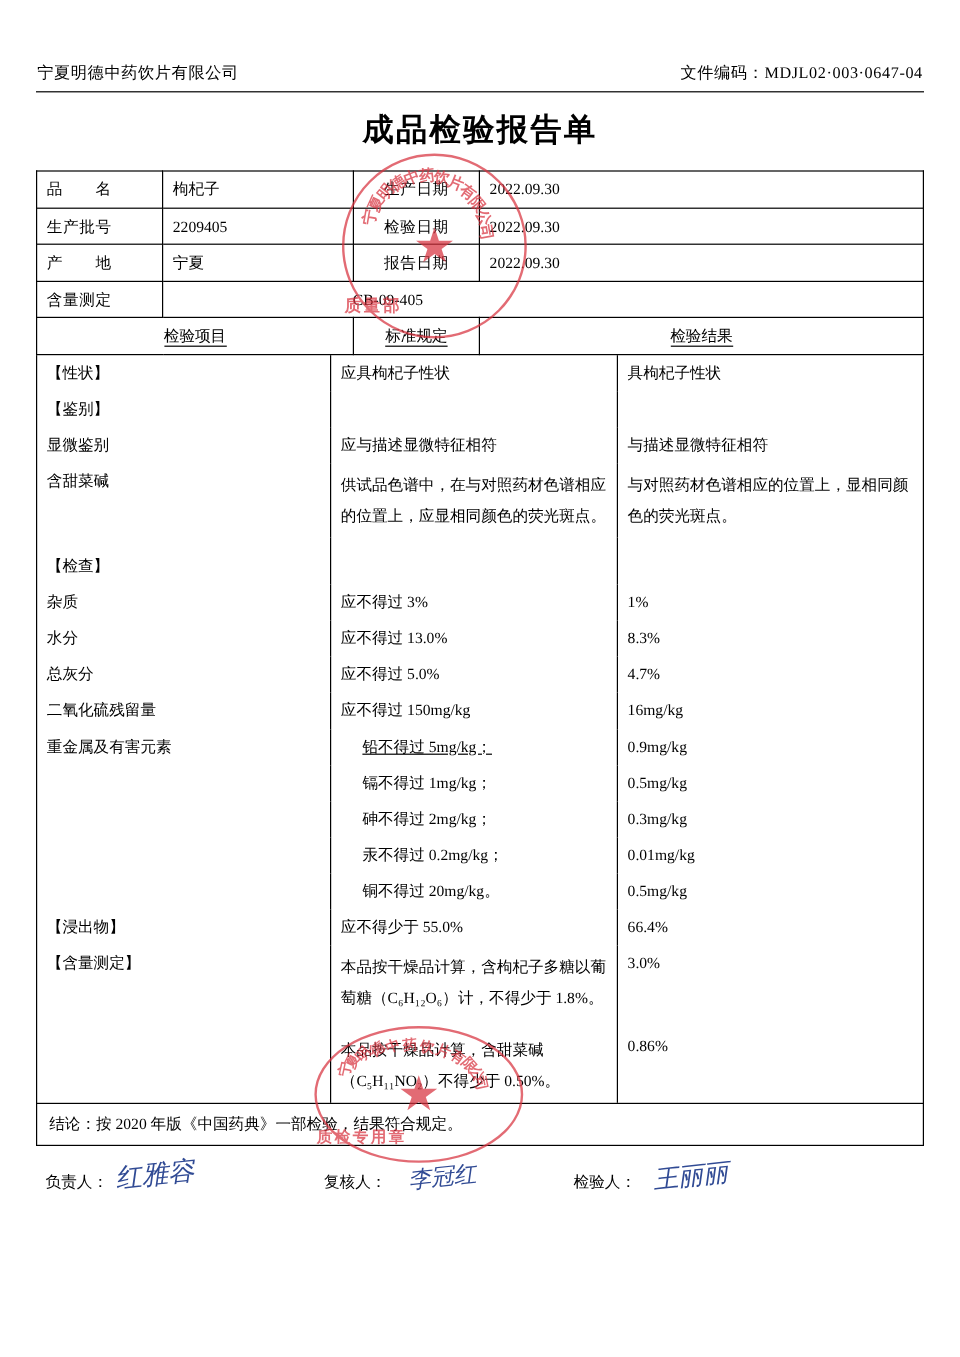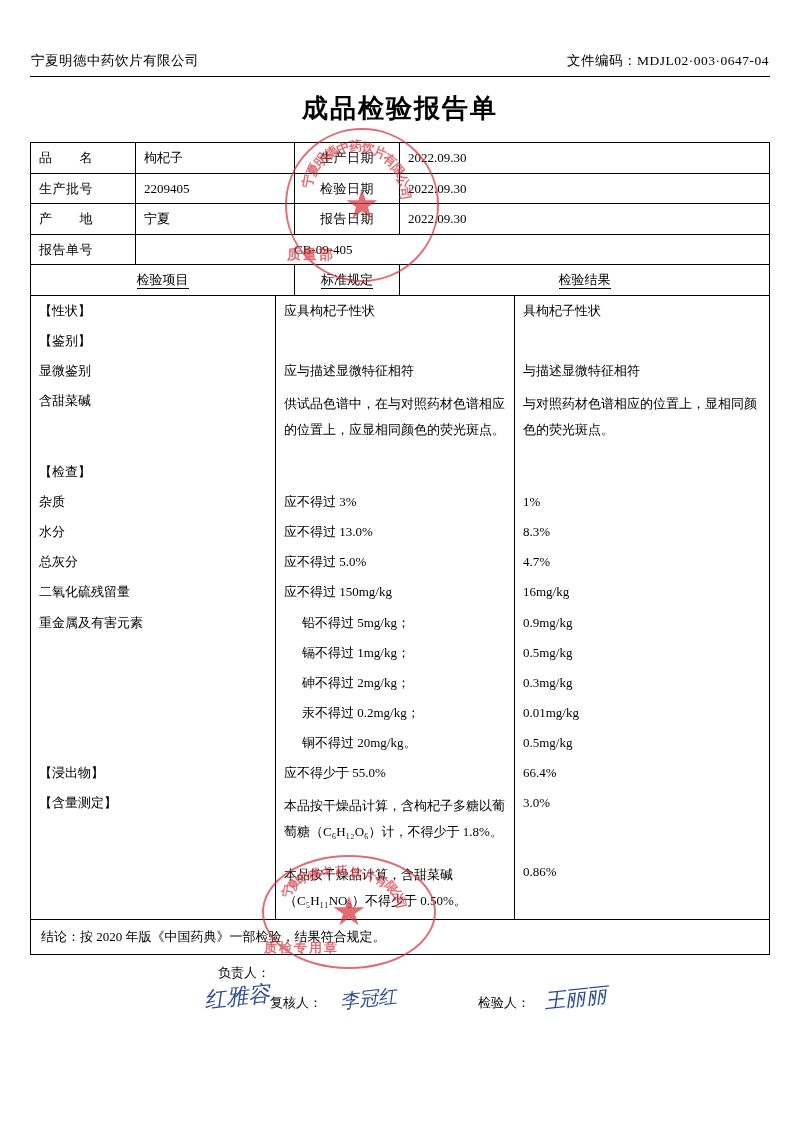--- a/index.html
+++ b/index.html
@@ -209,7 +209,7 @@
       <td class="cellpad">2022.09.30</td>
     </tr>
     <tr class="row-h">
-      <td class="lbl">报告单号</td>
+      <td class="lbl">含量测定</td>
       <td class="cellpad" colspan="3">
         <span style="display:inline-block;width:150px;"></span><span>CB-09-405</span>
       </td>

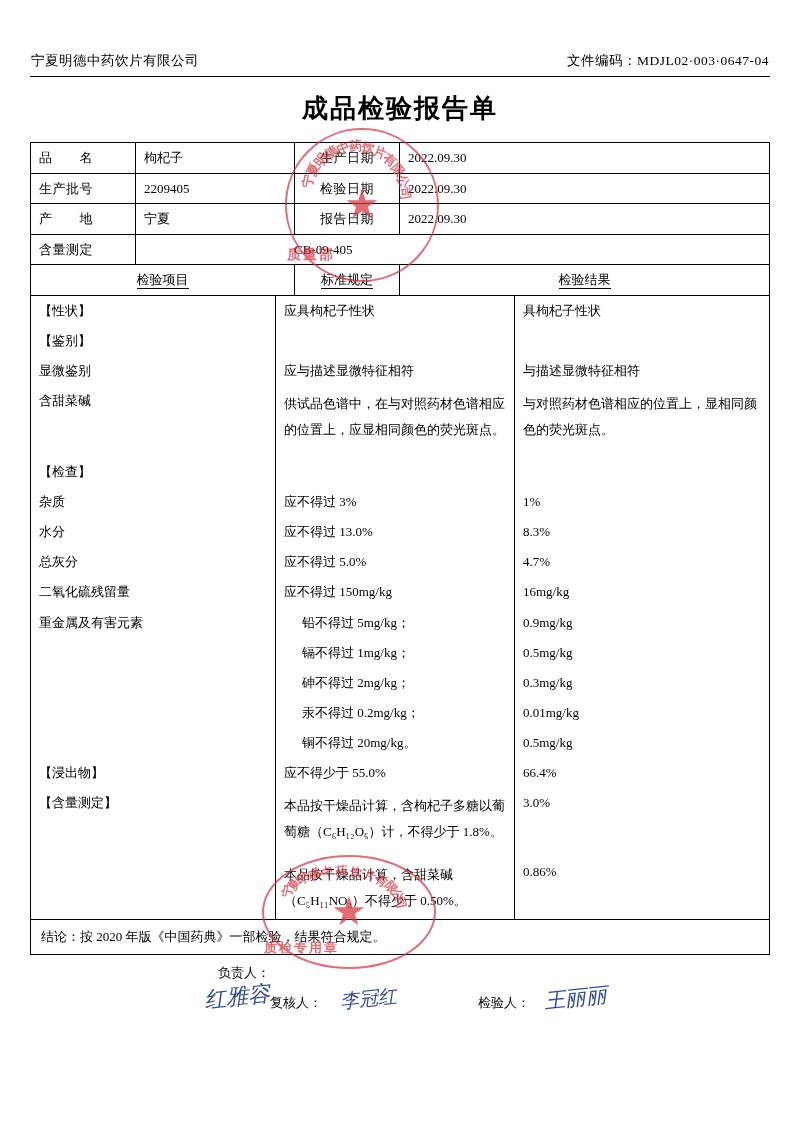--- a/index.html
+++ b/index.html
@@ -272,7 +272,7 @@
       </tr>
       <tr>
         <td class="c1">重金属及有害元素</td>
-        <td class="c2" style="padding-left:26px;">铅不得过 5mg/kg；</td>
+        <td class="c2" style="padding-left:26px;text-decoration:underline;">铅不得过 5mg/kg；</td>
         <td class="c3">0.9mg/kg</td>
       </tr>
       <tr>

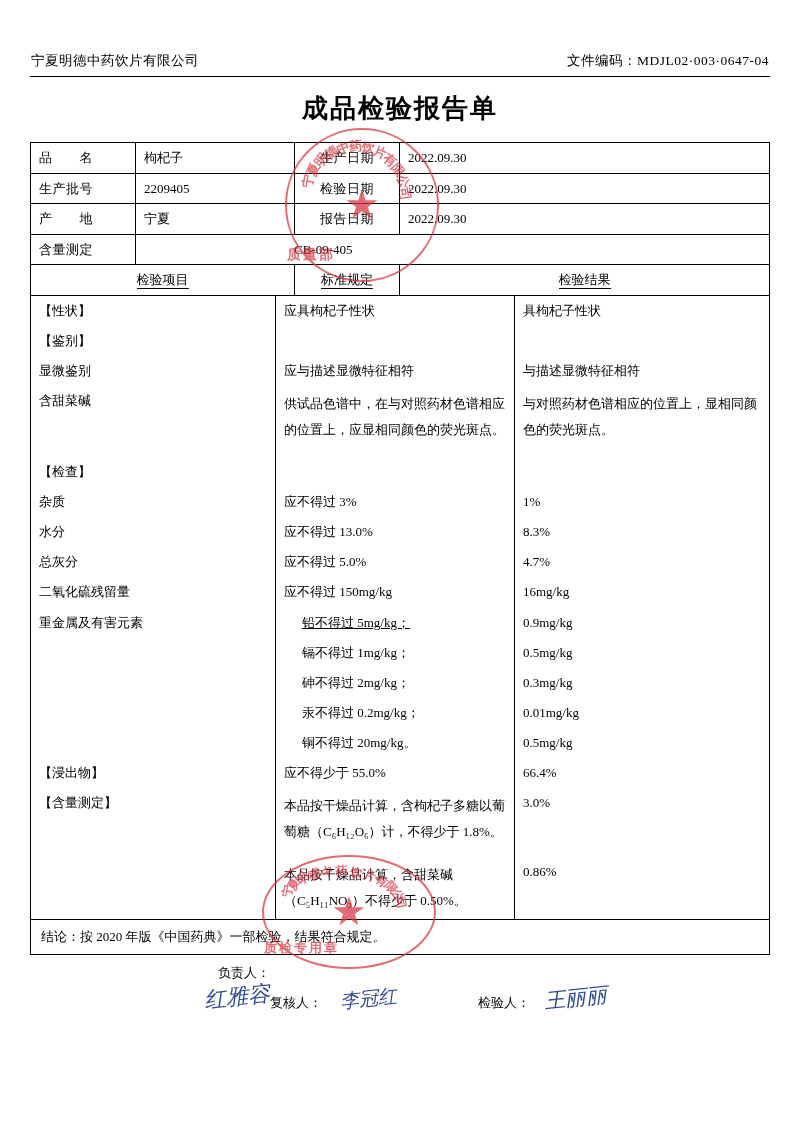--- a/index.html
+++ b/index.html
@@ -109,7 +109,7 @@
     position: relative;
   }
   .sign-cell { display: flex; align-items: flex-end; }
-  .sign-cell.c-a { width: 232px; flex-direction: column; }
+  .sign-cell.c-a { width: 232px; }
   .sign-cell.c-b { width: 208px; }
   .sign-label { white-space: nowrap; }
   .sig {

